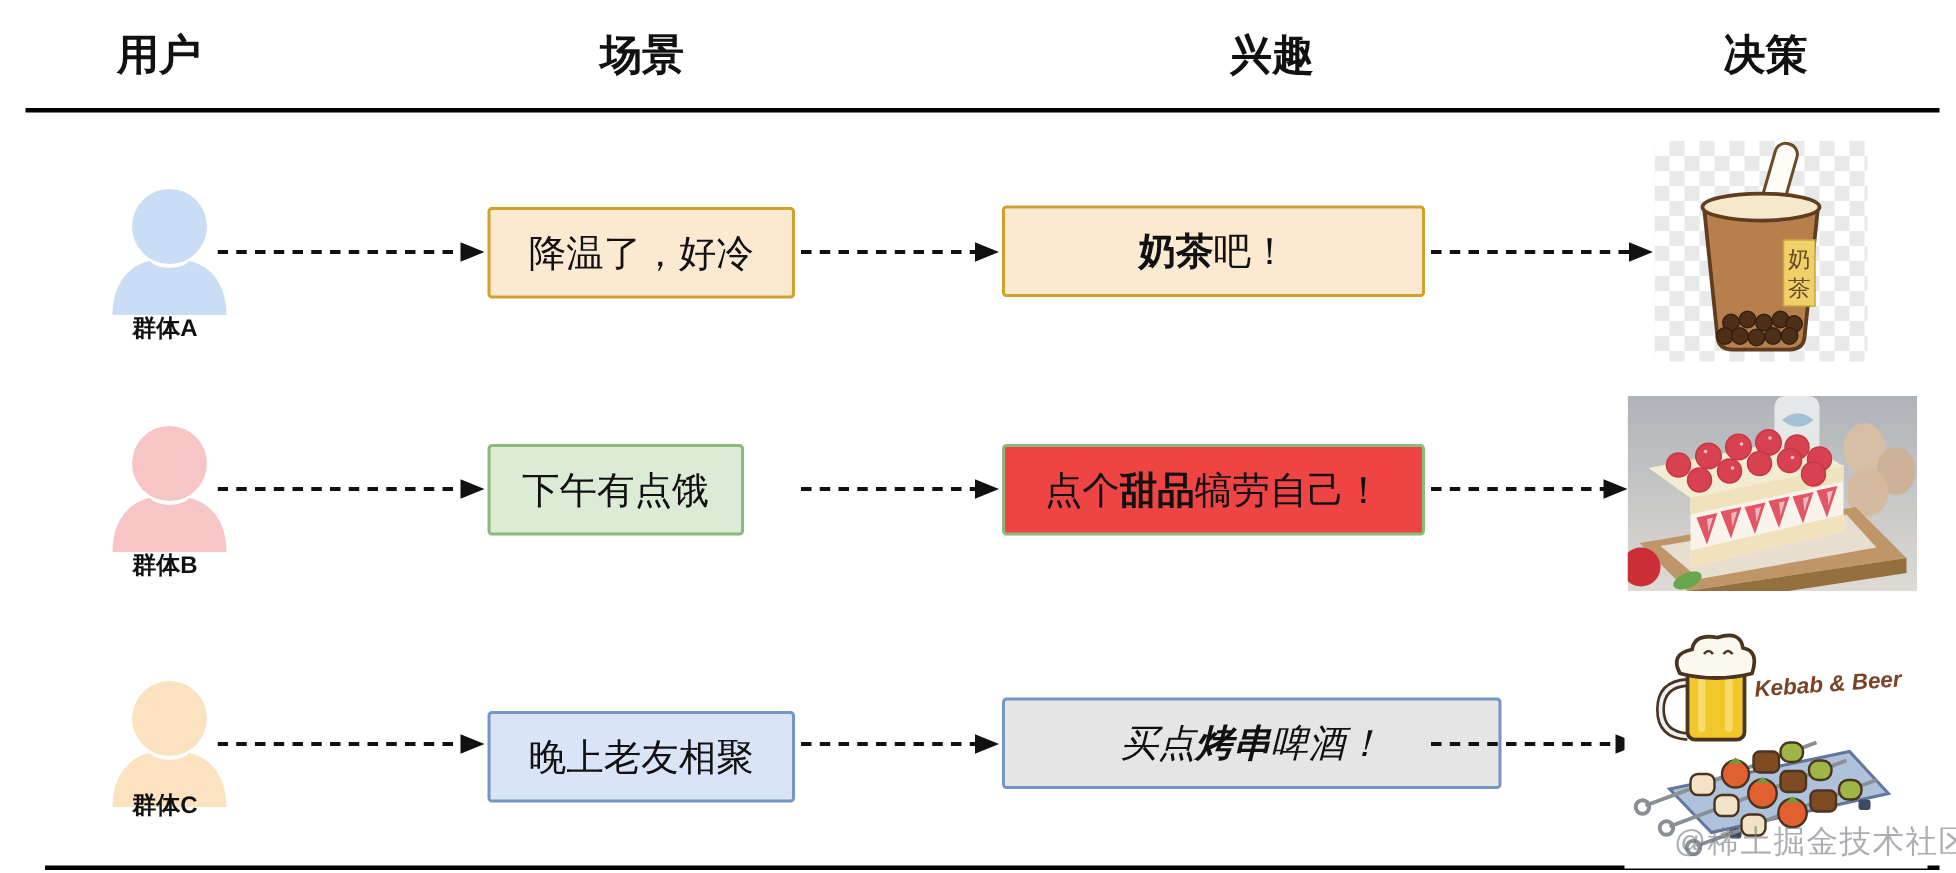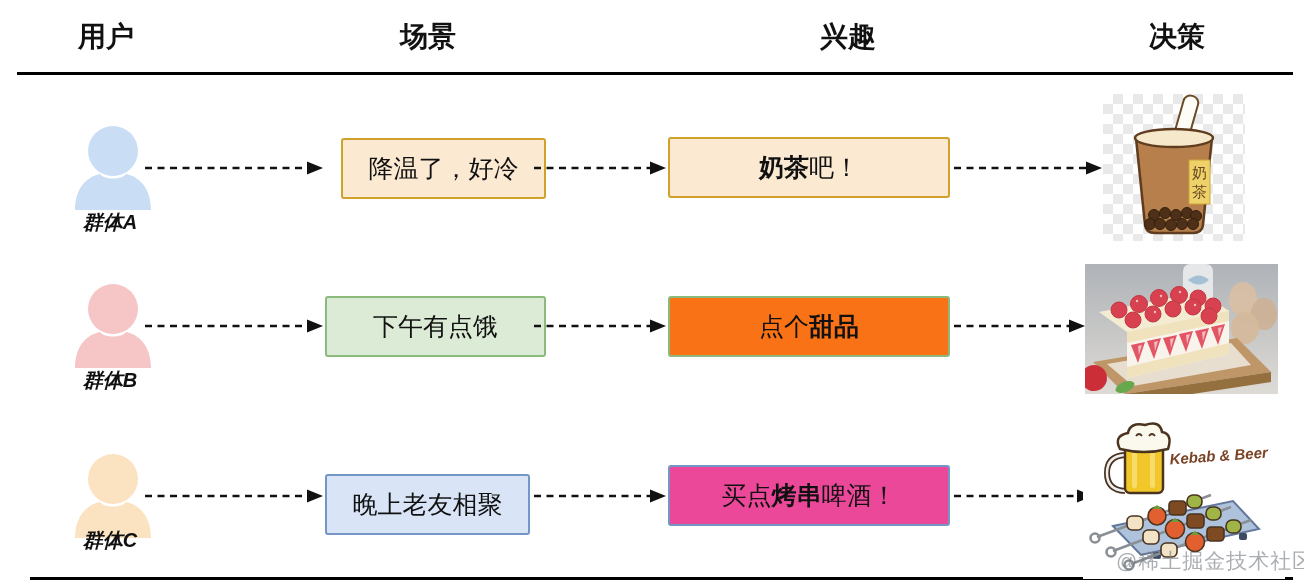--- a/index.html
+++ b/index.html
@@ -43,7 +43,7 @@
       <polygon points="162,1.5 178,8 162,14.5" fill="#111"></polygon>
     </svg>
 
-    <div class="flow-box fb" style="left: 325px; top: 138px; width: 205px; border-color: rgb(208, 161, 43); background: rgb(252, 233, 210); margin-left: 16px;">
+    <div class="flow-box fb" style="left: 325px; top: 138px; width: 205px; border-color: rgb(208, 161, 43); background: rgb(252, 233, 210);">
       <span>降温了，好冷</span>
     </div>
 

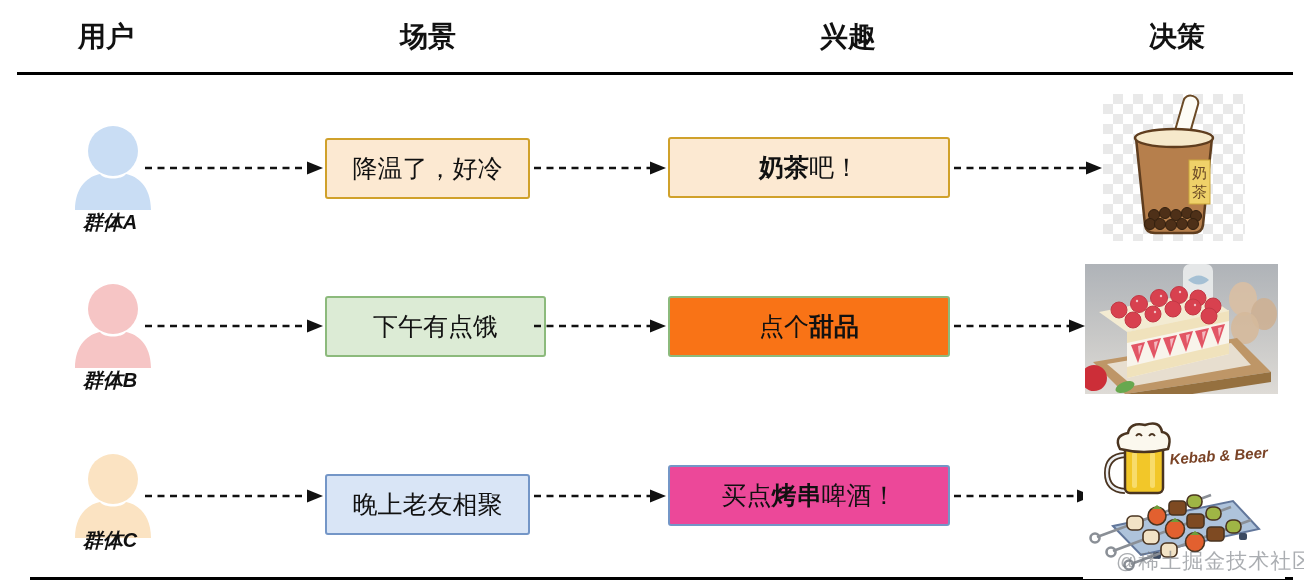--- a/index.html
+++ b/index.html
@@ -7,7 +7,7 @@
           font-family:"Liberation Sans","DejaVu Sans",sans-serif;color:#111;}
   .hdr{position:absolute;top:18px;transform:translateX(-50%);font-size:28px;font-weight:700;white-space:nowrap;}
   .rule{position:absolute;height:3px;background:#000;}
-  .grp{position:absolute;transform:translateX(-50%);font-size:20px;font-weight:600;white-space:nowrap;font-style:italic;}
+  .grp{position:absolute;transform:translateX(-50%);font-size:16px;font-weight:600;white-space:nowrap;}
   .avatar{position:absolute;width:80px;height:84px;}
   .flow-box{position:absolute;height:61px;border:2.5px solid #999;border-radius:3px;box-sizing:border-box;
             display:flex;align-items:center;justify-content:center;font-size:25px;white-space:nowrap;background:#eee;}

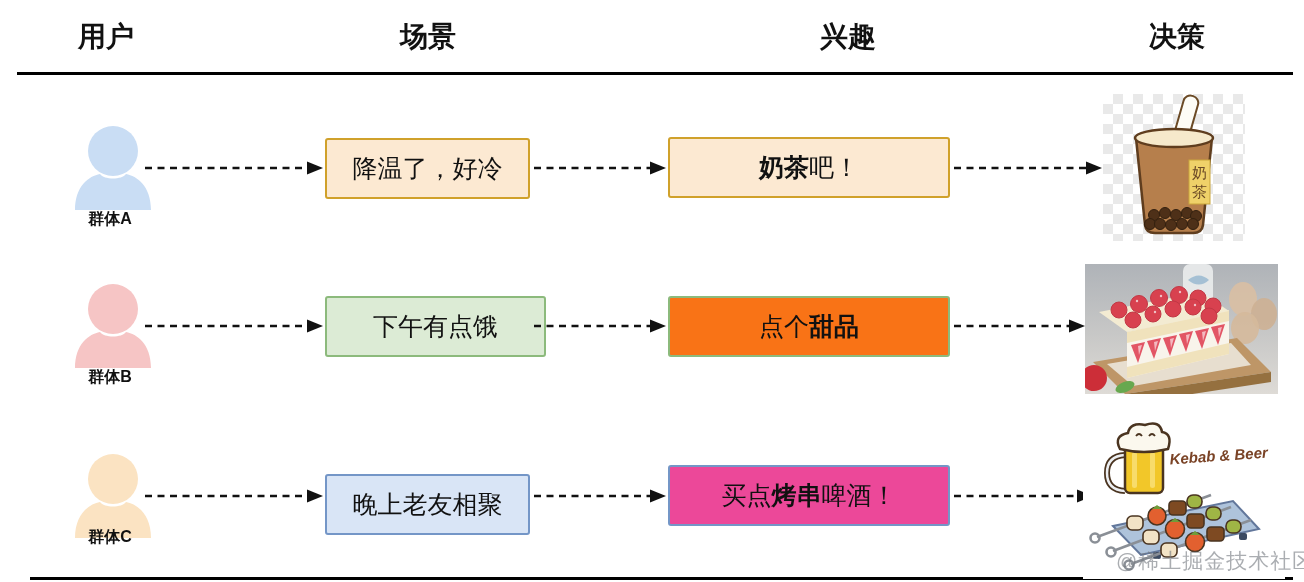--- a/index.html
+++ b/index.html
@@ -100,7 +100,7 @@
       <polygon points="162,1.5 178,8 162,14.5" fill="#111"></polygon>
     </svg>
 
-    <div class="flow-box fb" style="left: 325px; top: 296px; width: 221px; border-color: rgb(140, 186, 124); background: rgb(220, 235, 213);">
+    <div class="flow-box fb" style="left: 325px; top: 296px; width: 171px; border-color: rgb(140, 186, 124); background: rgb(220, 235, 213);">
       <span>下午有点饿</span>
     </div>
 

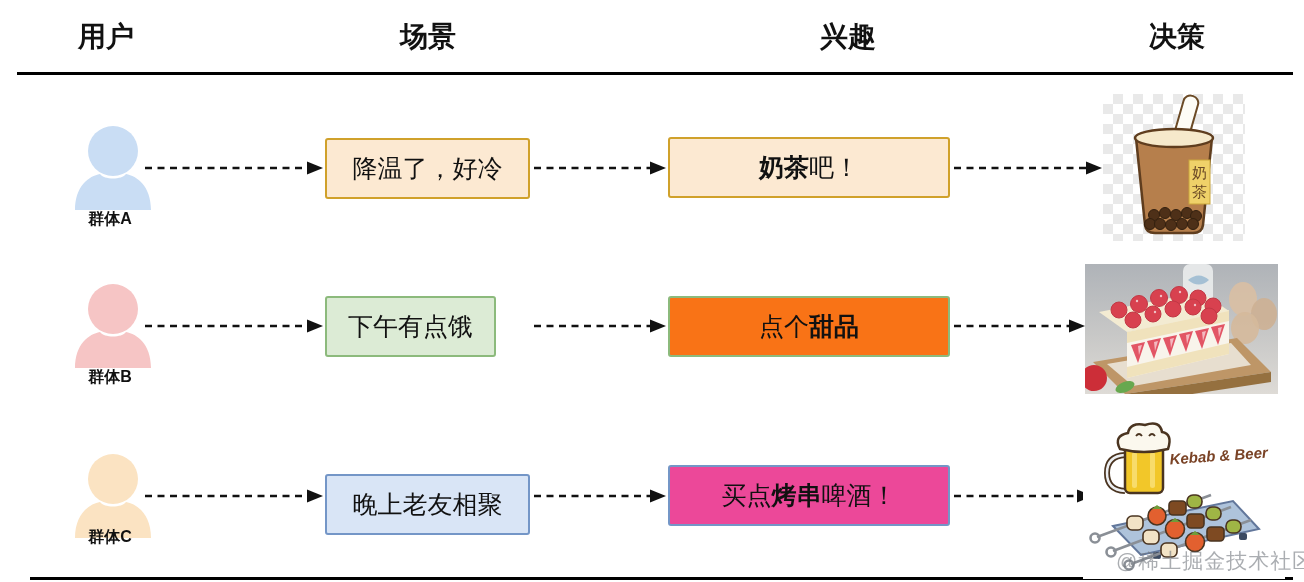--- a/index.html
+++ b/index.html
@@ -109,7 +109,7 @@
       <polygon points="116,1.5 132,8 116,14.5" fill="#111"></polygon>
     </svg>
 
-    <div class="flow-box fb" style="left: 668px; top: 296px; width: 282px; border-color: rgb(140, 186, 124); background: #f97316;">
+    <div class="flow-box fb" style="left: 668px; top: 296px; width: 282px; border-color: rgb(140, 186, 124); background: #ef4444;">
       <span>点个</span>
         <span class="b">甜品</span>
     </div>

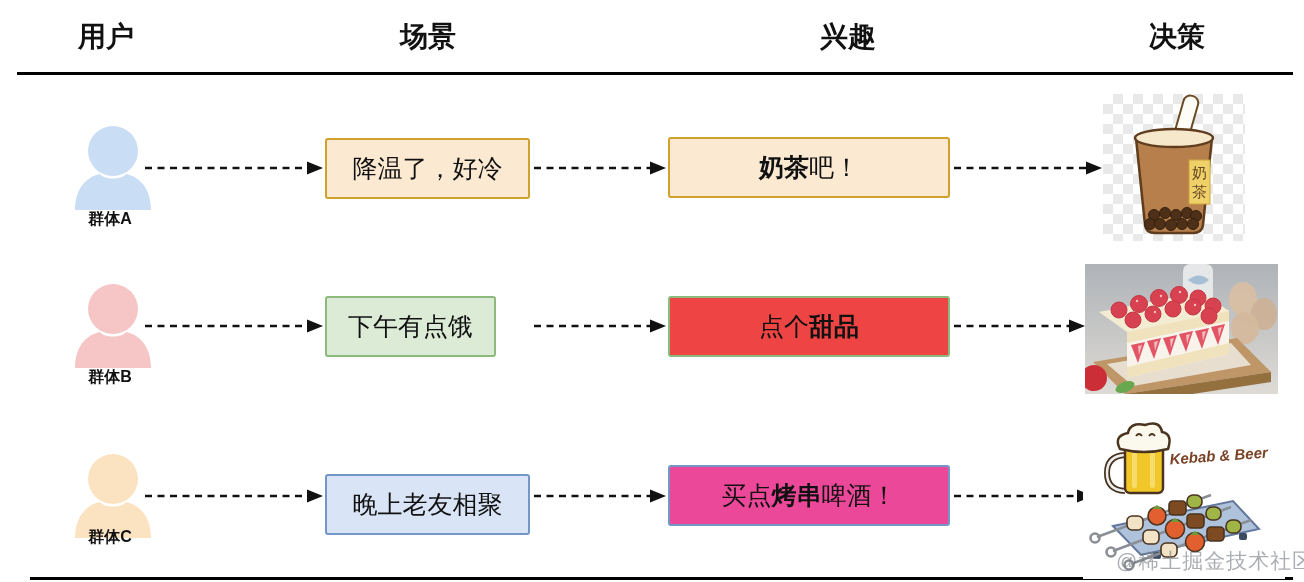--- a/index.html
+++ b/index.html
@@ -112,6 +112,7 @@
     <div class="flow-box fb" style="left: 668px; top: 296px; width: 282px; border-color: rgb(140, 186, 124); background: #ef4444;">
       <span>点个</span>
         <span class="b">甜品</span>
+        <span>犒劳自己！</span>
     </div>
 
     <svg class="arrow" style="left:954px;top:318px" width="131" height="16">

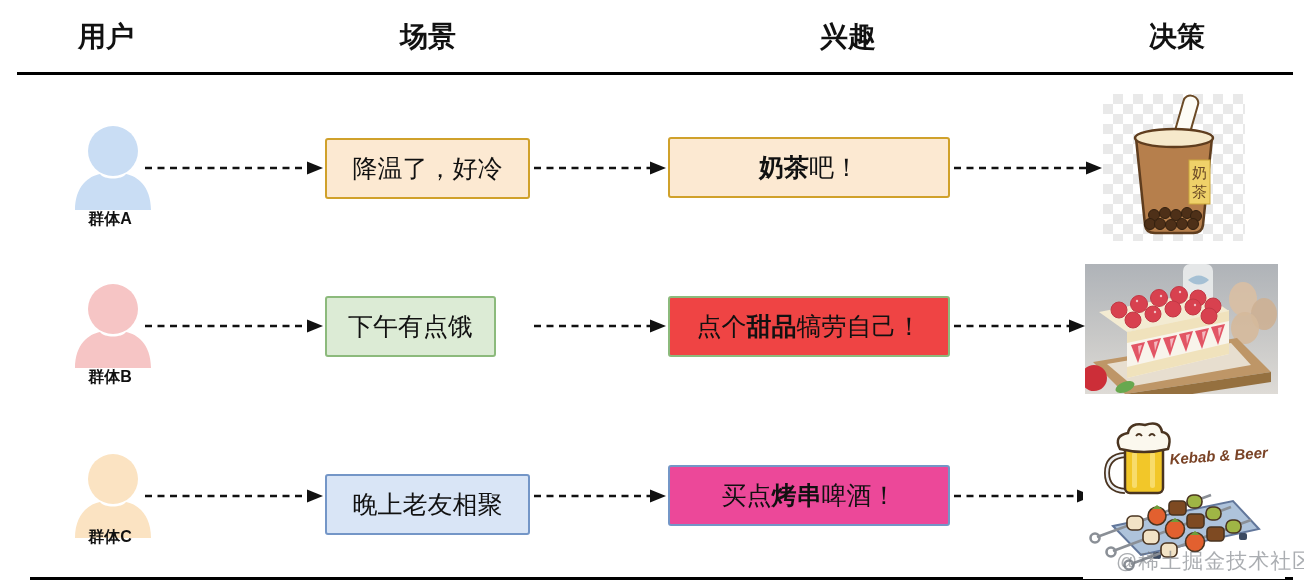--- a/index.html
+++ b/index.html
@@ -203,7 +203,7 @@
       <polygon points="116,1.5 132,8 116,14.5" fill="#111"></polygon>
     </svg>
 
-    <div class="flow-box fb" style="left: 668px; top: 465px; width: 282px; border-color: rgb(116, 150, 199); background: #ec4899;">
+    <div class="flow-box fb" style="left: 668px; top: 465px; width: 333px; border-color: rgb(116, 150, 199); background: #e5e5e5; font-style: italic;">
       <span>买点</span>
         <span class="b">烤串</span>
         <span>啤酒！</span>

